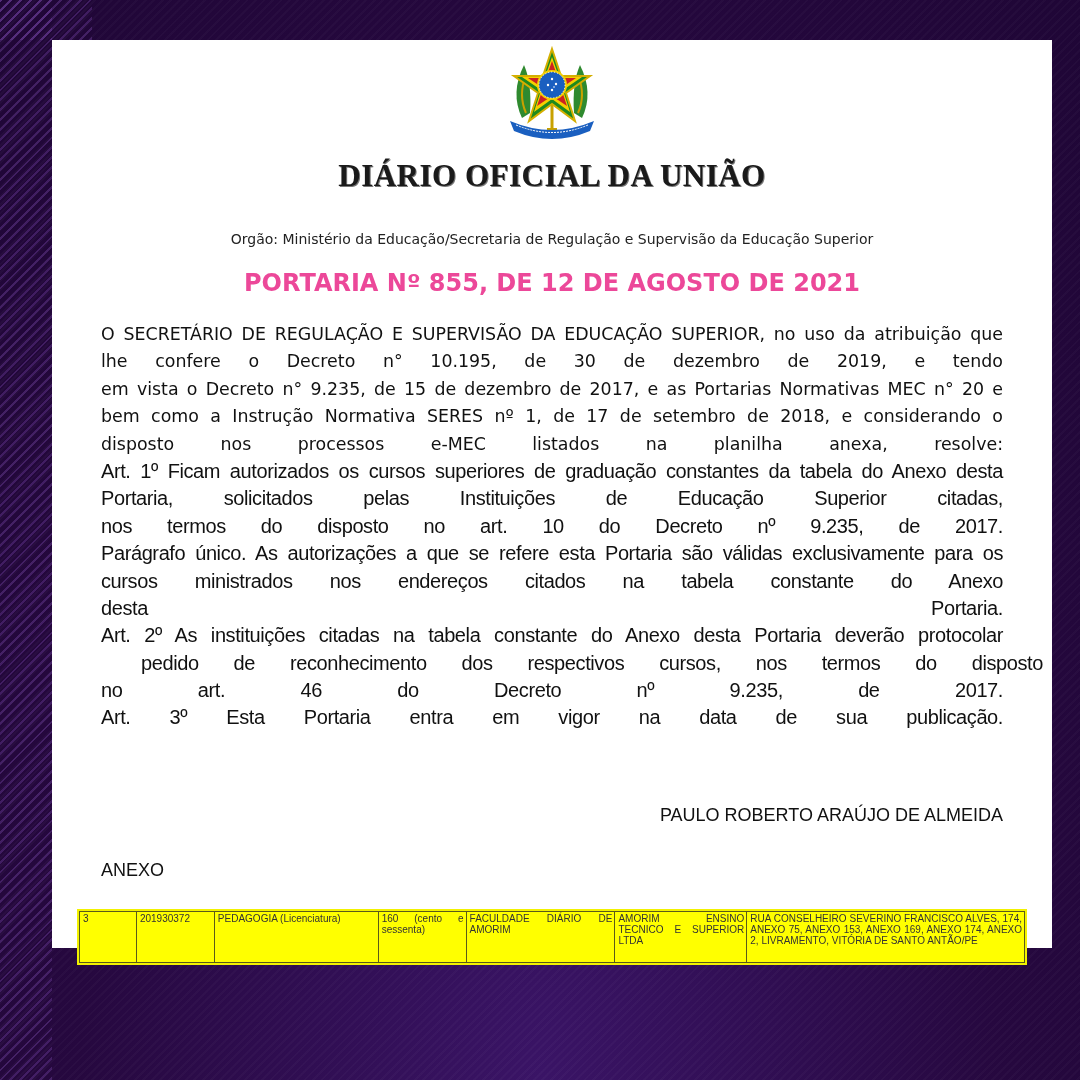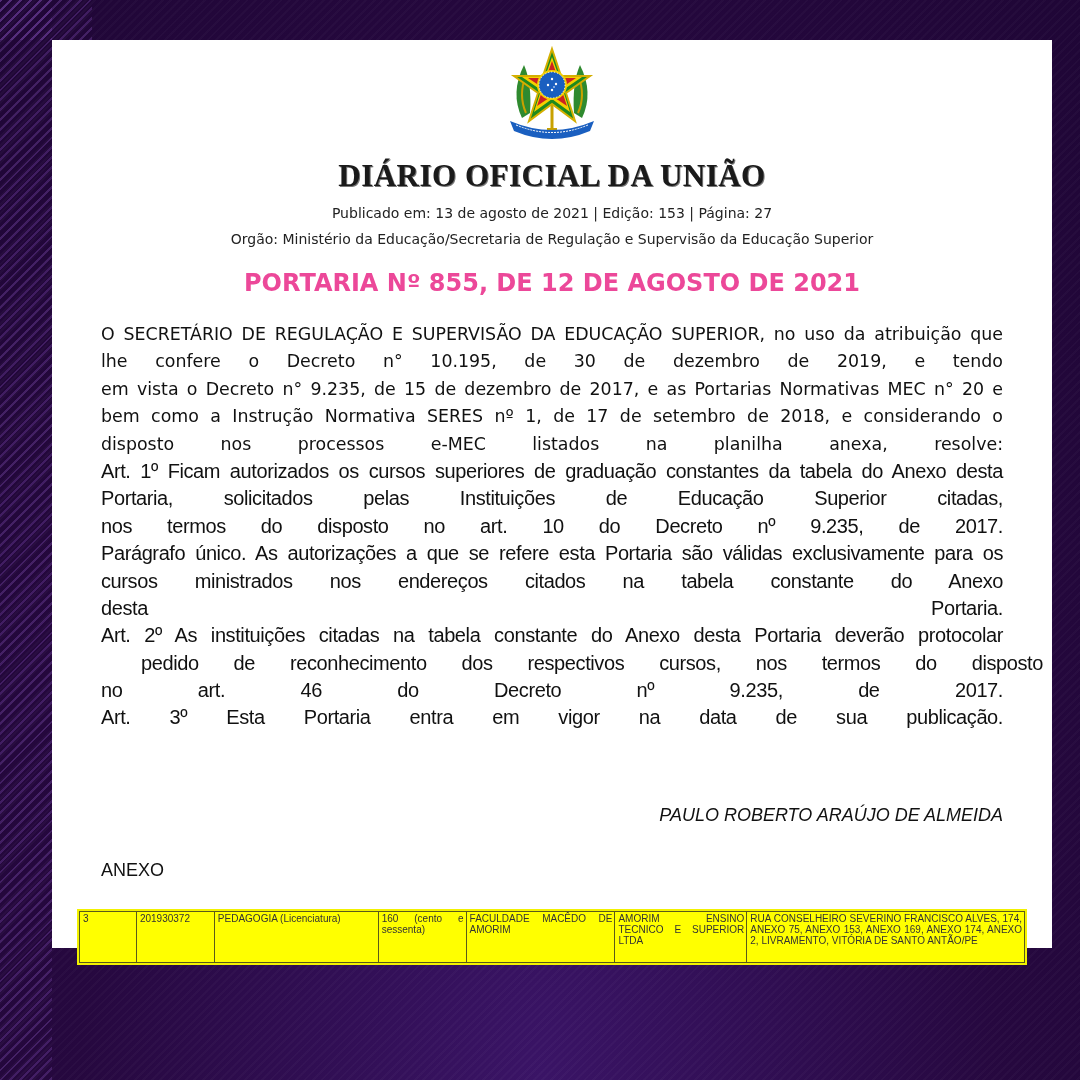--- a/index.html
+++ b/index.html
@@ -107,7 +107,6 @@
   </svg>
 
   <div class="masthead">DIÁRIO OFICIAL DA UNIÃO</div>
-  <div class="meta pub">Publicado em: 13 de agosto de 2021 | Edição: 153 | Página: 27</div>
   <div class="meta org">Orgão: Ministério da Educação/Secretaria de Regulação e Supervisão da Educação Superior</div>
 
   <div class="doc-title">PORTARIA Nº 855, DE 12 DE AGOSTO DE 2021</div>

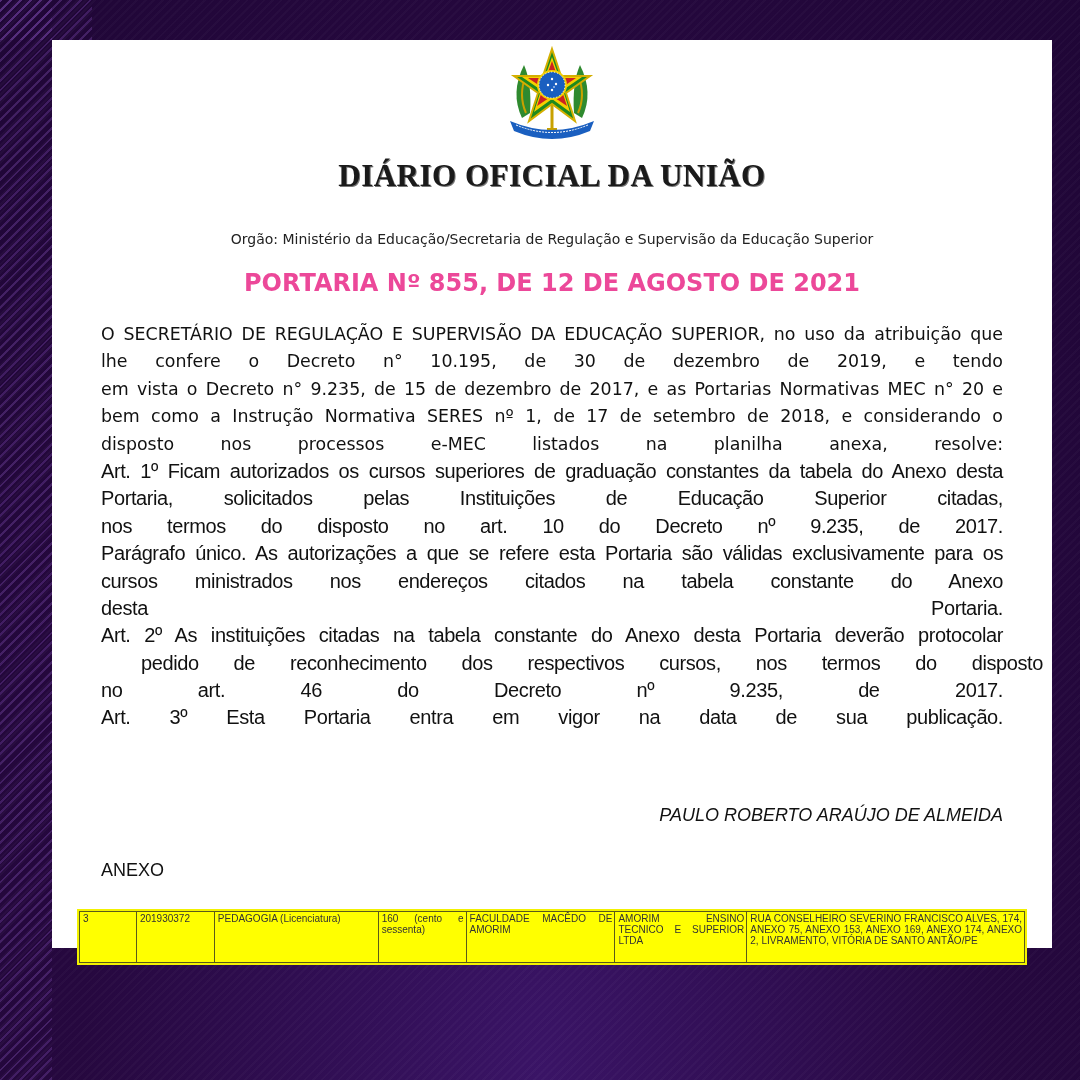--- a/index.html
+++ b/index.html
@@ -53,7 +53,7 @@
   .line.cond { font-family: "Liberation Sans Narrow", "Liberation Sans", sans-serif; font-size: 20px; letter-spacing: -0.4px; }
   .signature {
     position: absolute; right: 49px; top: 765px;
-    font-family: "Liberation Sans", sans-serif; font-size: 18px; color: #111; font-style: italic;
+    font-family: "Liberation Sans", sans-serif; font-size: 18px; color: #111;
   }
   .annex-label {
     position: absolute; left: 49px; top: 820px;

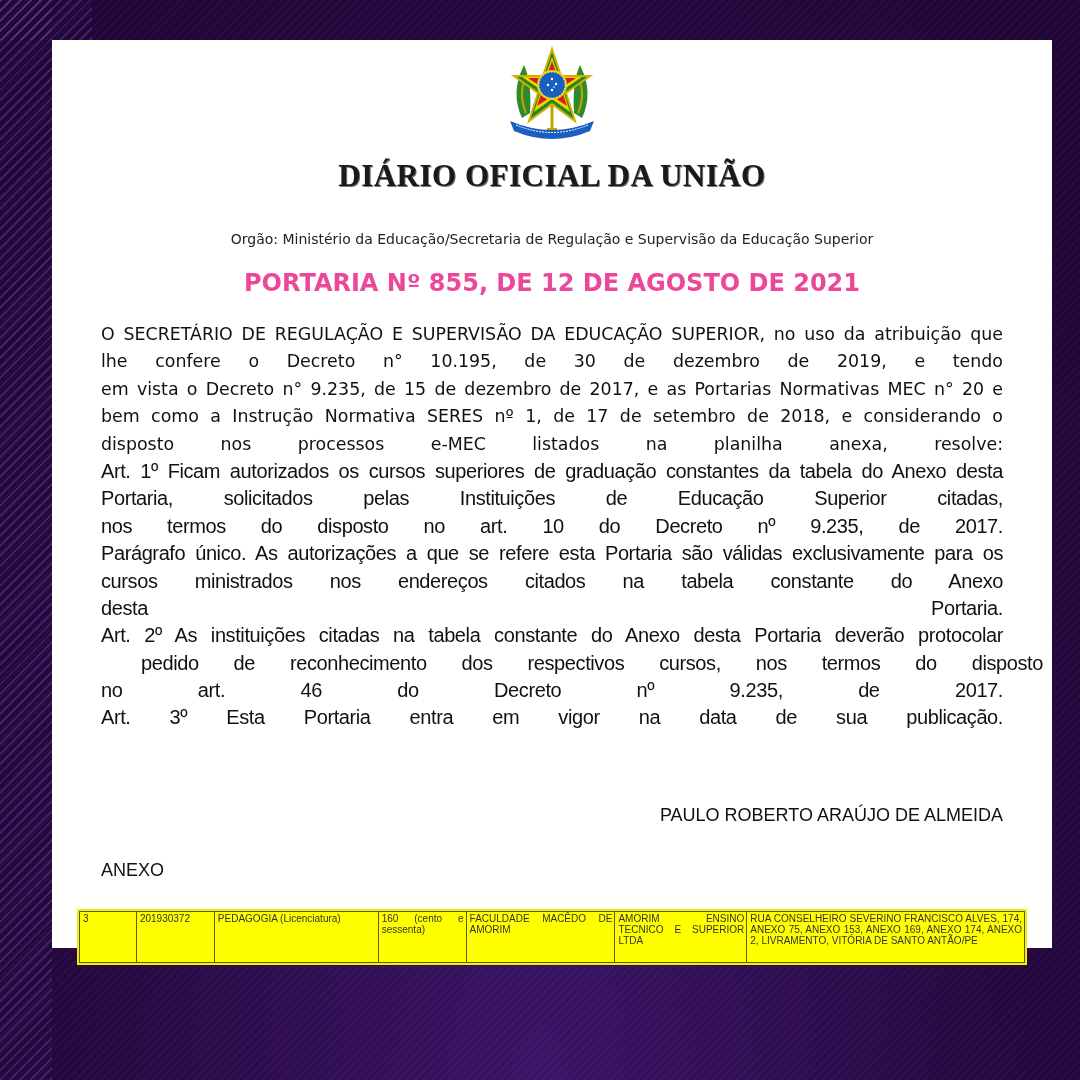--- a/index.html
+++ b/index.html
@@ -148,7 +148,7 @@
       <td>201930372</td>
       <td>PEDAGOGIA (Licenciatura)</td>
       <td class="j">160 (cento e sessenta)</td>
-      <td class="j">FACULDADE MACÊDO DE AMORIM</td>
+      <td class="j">FACULDADE DIÁRIO DE AMORIM</td>
       <td class="j">AMORIM ENSINO TECNICO E SUPERIOR LTDA</td>
       <td class="j">RUA CONSELHEIRO SEVERINO FRANCISCO ALVES, 174, ANEXO 75, ANEXO 153, ANEXO 169, ANEXO 174, ANEXO 2, LIVRAMENTO, VITÓRIA DE SANTO ANTÃO/PE</td>
     </tr>

